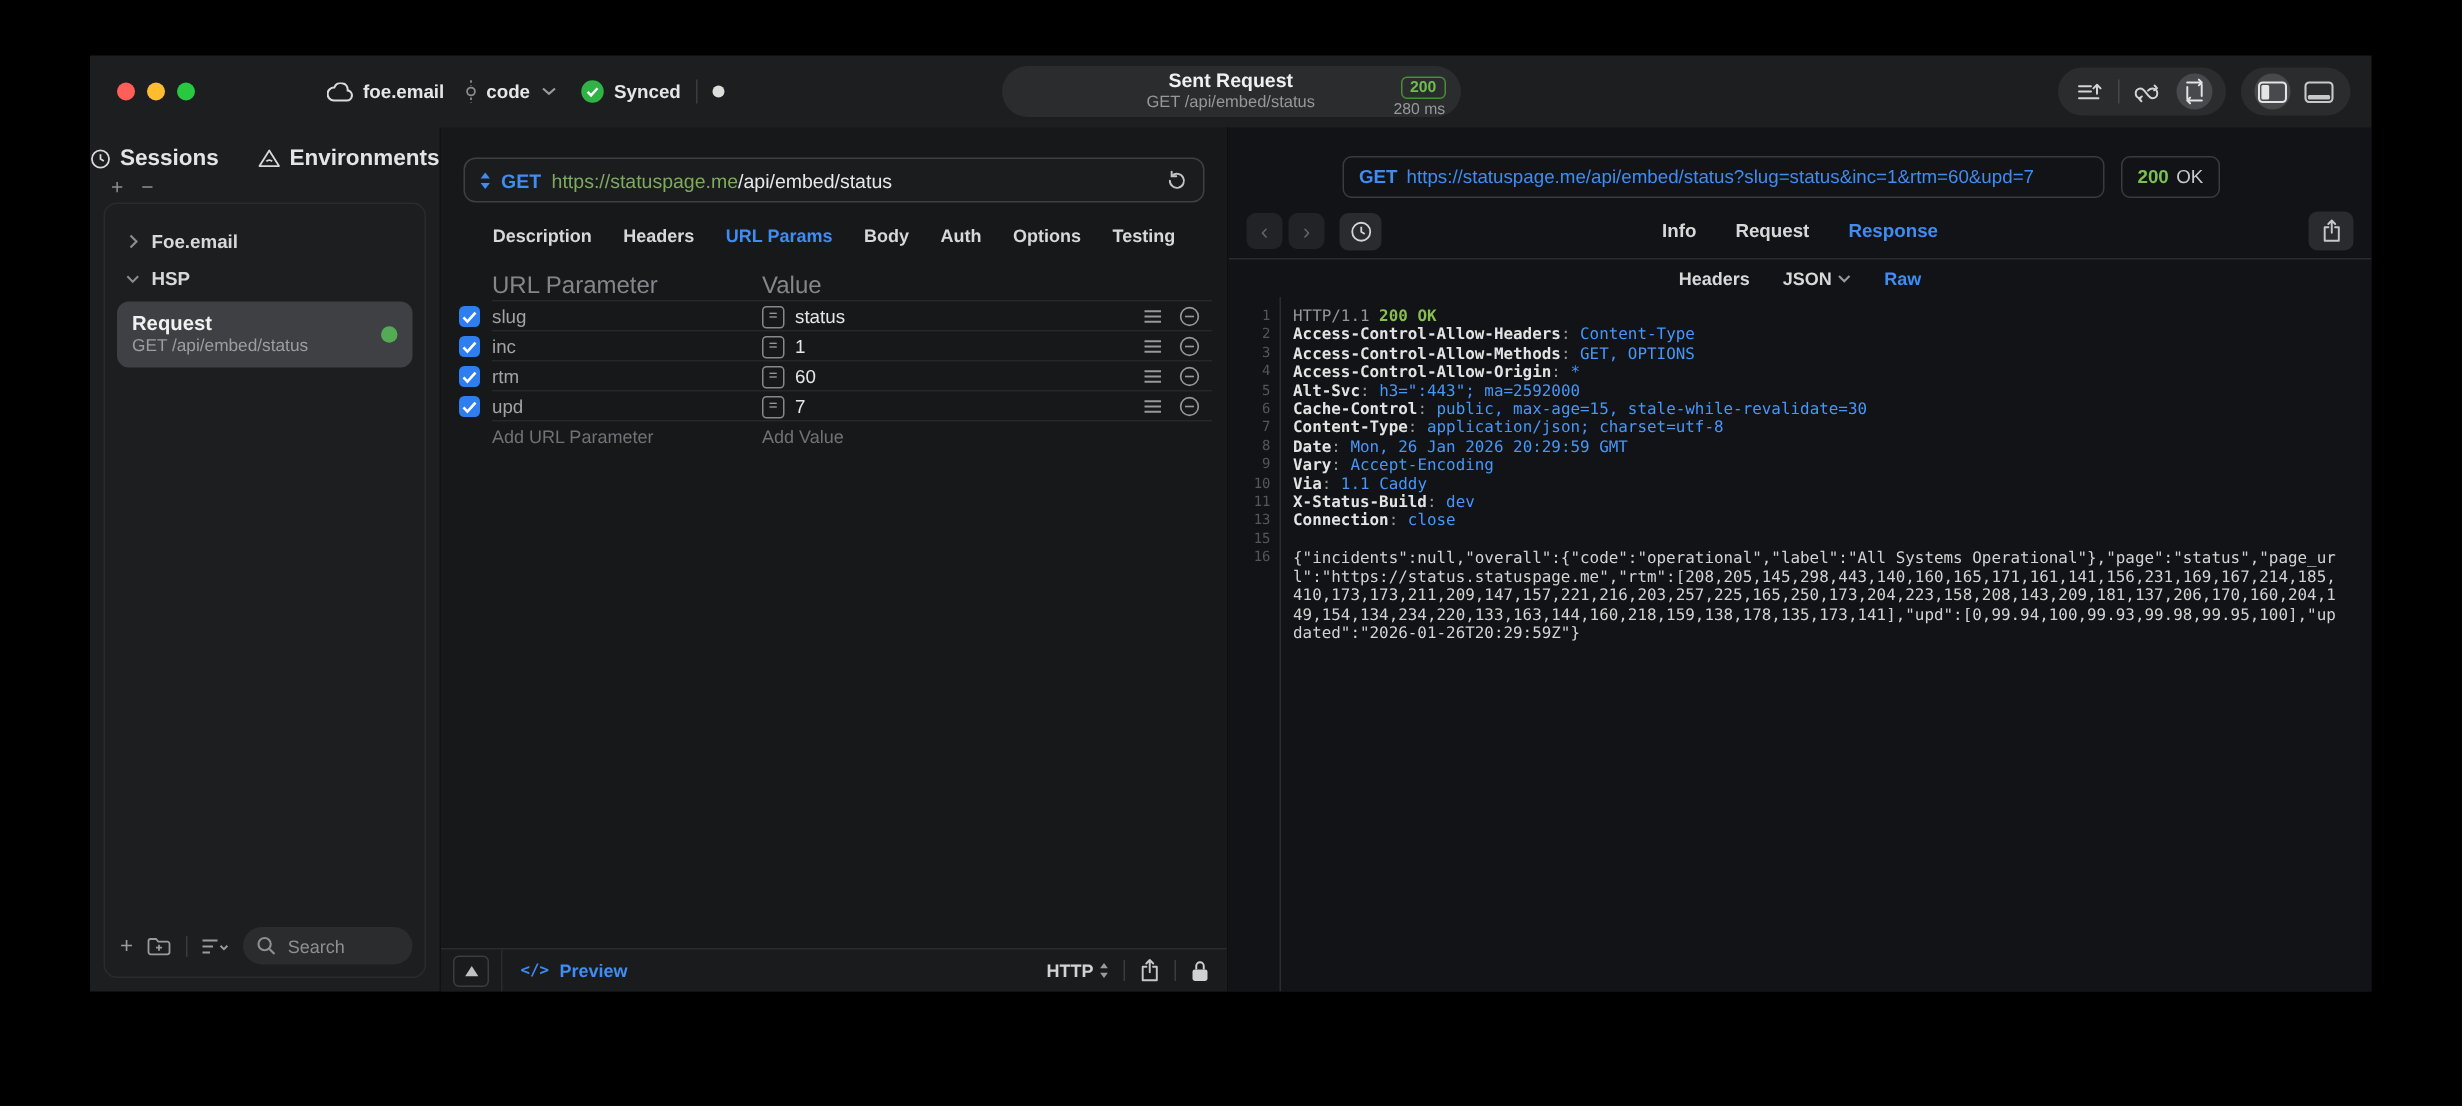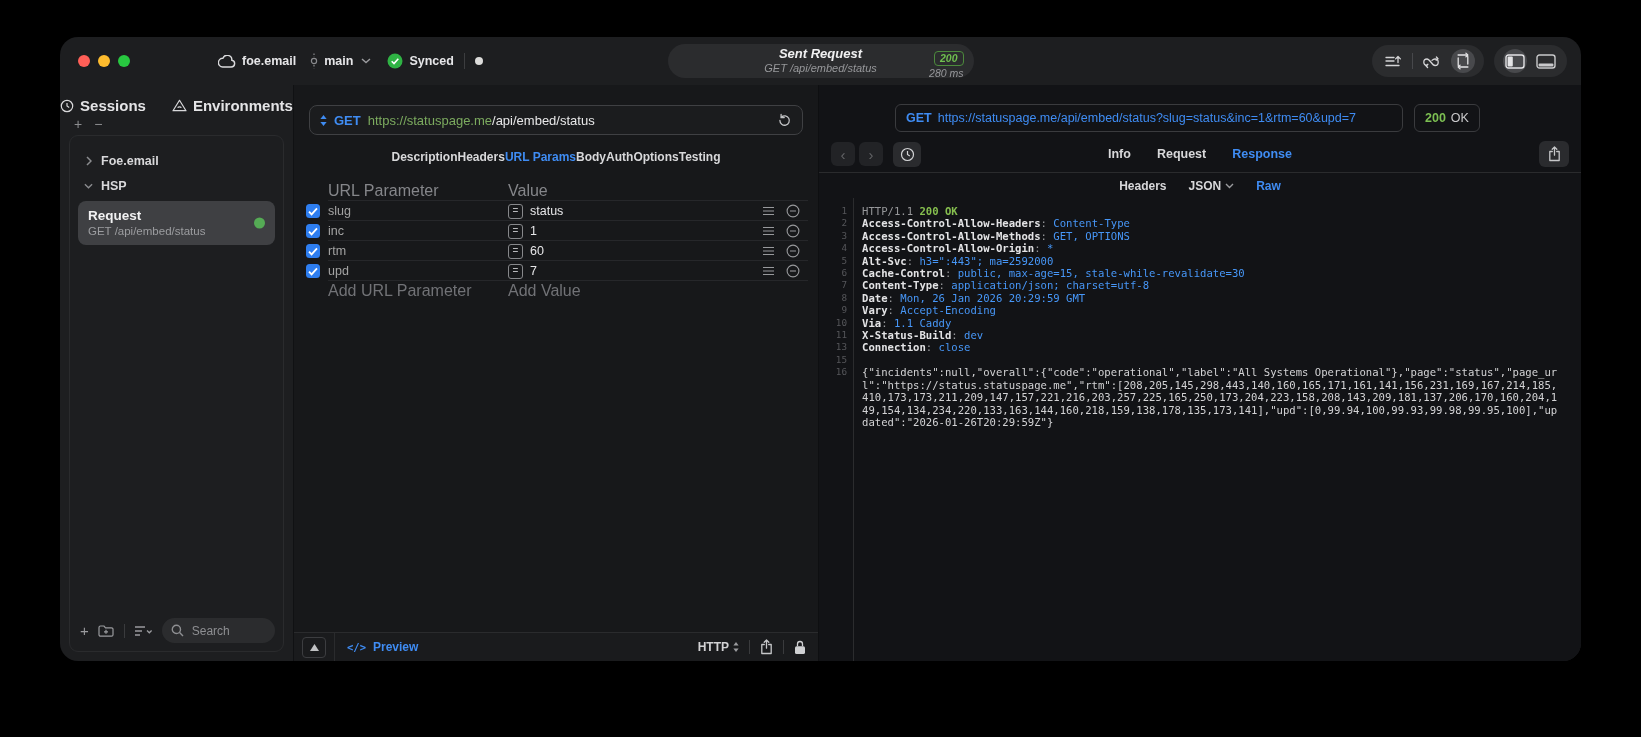--- a/index.html
+++ b/index.html
@@ -6,7 +6,7 @@
   .stage{position:relative;width:1641px;height:737px;background:#000;overflow:hidden;
          font-family:"Liberation Sans",sans-serif;-webkit-font-smoothing:antialiased;}
   .window{position:absolute;left:60px;top:37px;width:1521px;height:624px;background:#1d1e20;
-          border-radius:18px;overflow:hidden;box-shadow:0 18px 50px rgba(0,0,0,.7);}
+          border-radius:0;overflow:hidden;box-shadow:0 18px 50px rgba(0,0,0,.7);}
   
   .titlebar{position:relative;height:48px;display:flex;align-items:center;padding:0 14px;}
   .traffic{display:flex;gap:8px;margin-left:4px;}

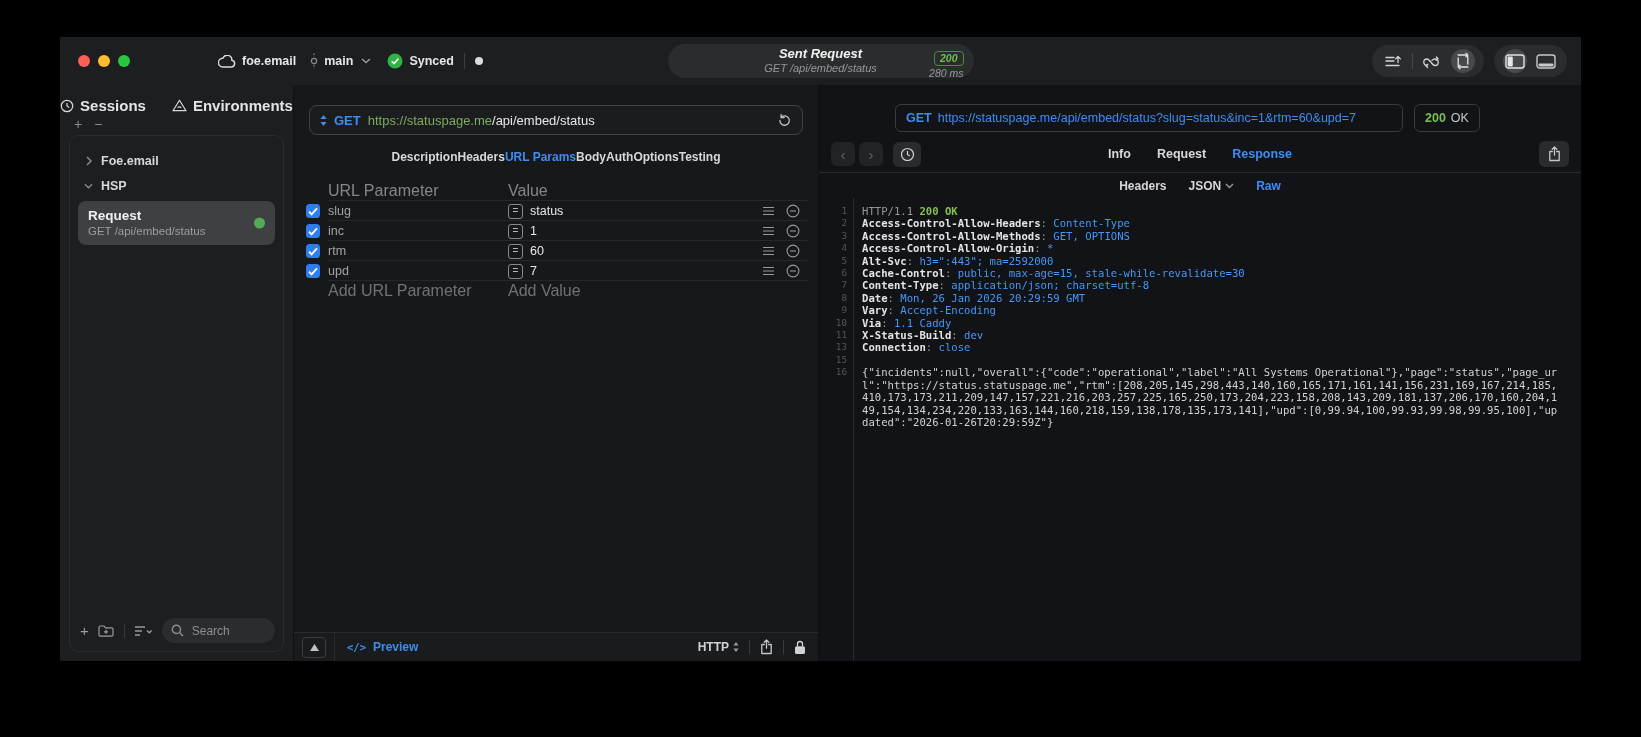--- a/index.html
+++ b/index.html
@@ -146,7 +146,7 @@
               <line x1="4" y1="12" x2="4" y2="15.5" stroke="#8a8b8e" stroke-width="1.2" stroke-dasharray="1.6 1.6"></line>
             </svg>
         </span>
-        <span>main</span>
+        <span>code</span>
         <span style="margin-left:2px;">
           <svg width="10" height="6" viewBox="0 0 10 6">
               <path d="M1 1l4 3.6L9 1" stroke="#9a9b9e" stroke-width="1.4" fill="none"></path>

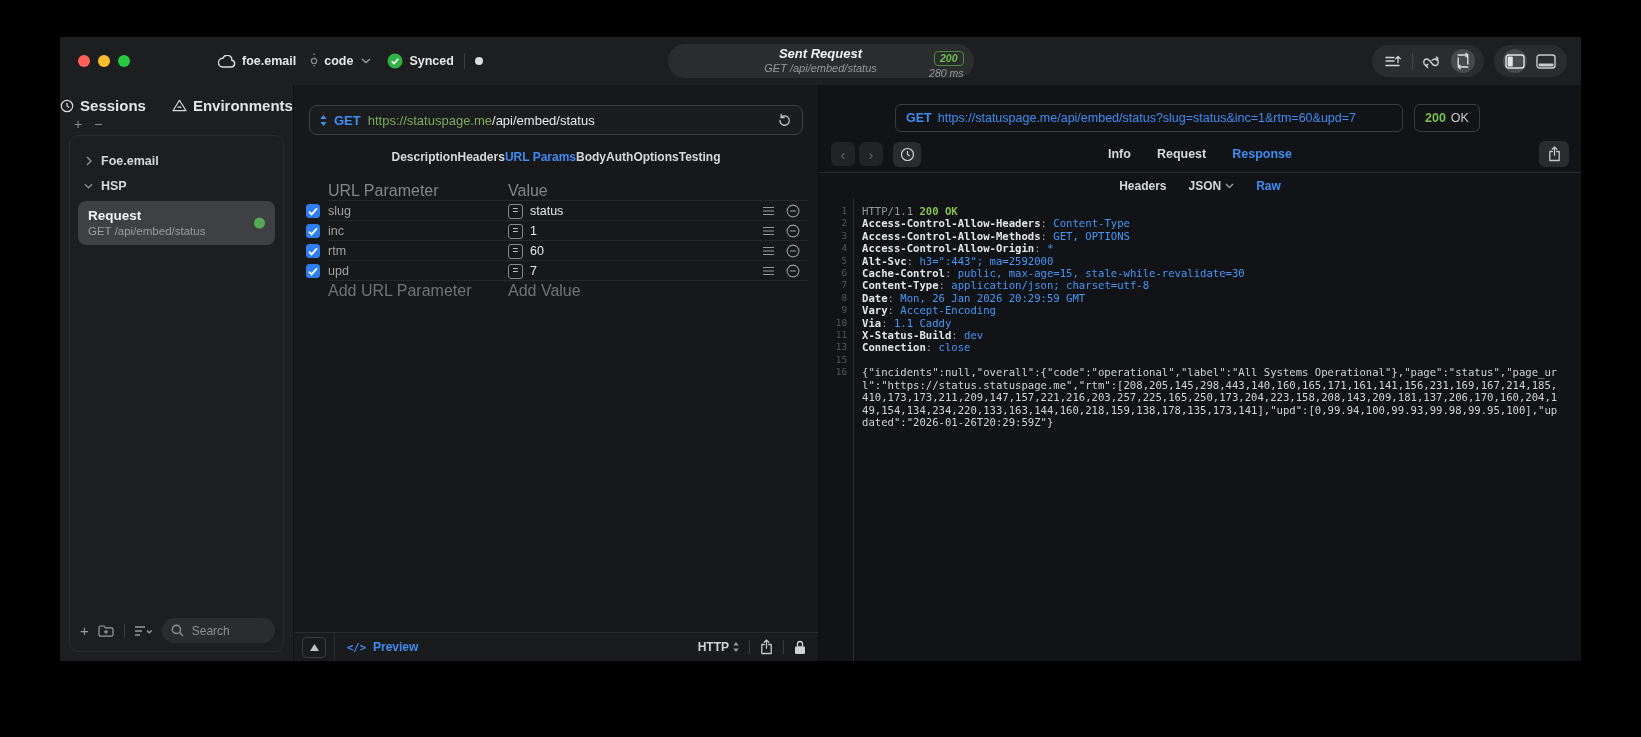--- a/index.html
+++ b/index.html
@@ -16,7 +16,7 @@
   .tb-sep{width:1px;height:16px;background:#3c3d3f;margin:0 10px;}
   .tb-dot{width:8px;height:8px;border-radius:50%;background:#dcdcda;}
   .title-pill{position:absolute;left:50%;top:7px;transform:translateX(-50%);width:306px;height:34px;
-              background:#2b2c2e;border-radius:17px;font-style:italic;}
+              background:#2b2c2e;border-radius:17px;}
   .title-center{position:absolute;left:0;right:0;top:2px;text-align:center;}
   .title-main{font-size:13px;font-weight:600;color:#f0f0f1;line-height:16px;}
   .title-sub{font-size:11px;color:#97989b;line-height:13px;}

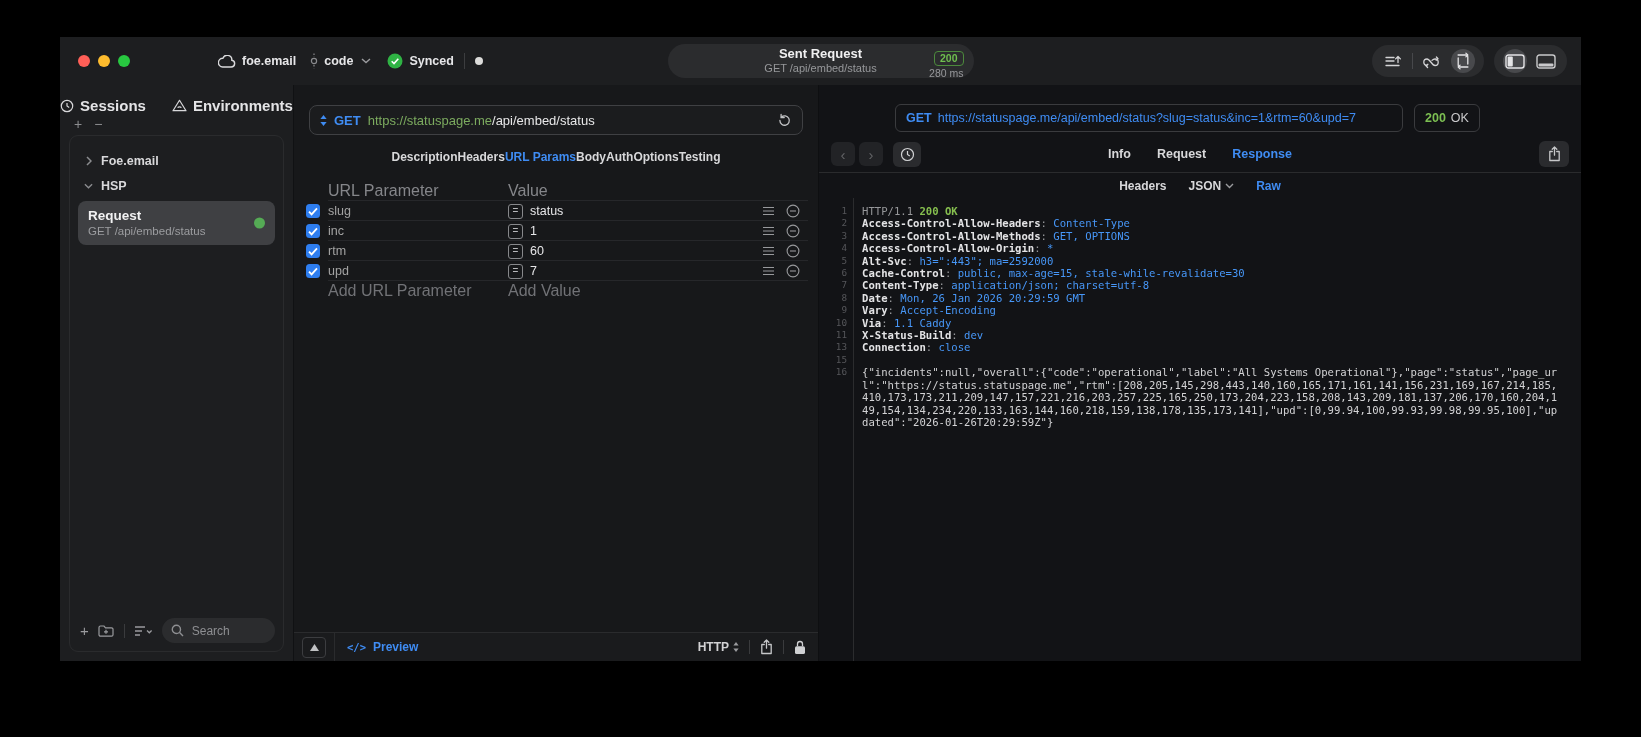--- a/index.html
+++ b/index.html
@@ -59,7 +59,7 @@
   .method{color:#3f8cf3;font-weight:700;}
   .uhost{color:#7cab5f;}
   .upath{color:#e8e8e9;}
-  .rtabs{display:flex;justify-content:center;margin-top:15px;text-align:right;}
+  .rtabs{display:flex;justify-content:center;gap:21px;margin-top:15px;text-align:right;}
   .rtab{font-size:12px;font-weight:600;color:#d8d8da;cursor:default;}
   .rtab.active{color:#3f8cf3;}
   .ptable{margin:17px 8px 0 6px;}

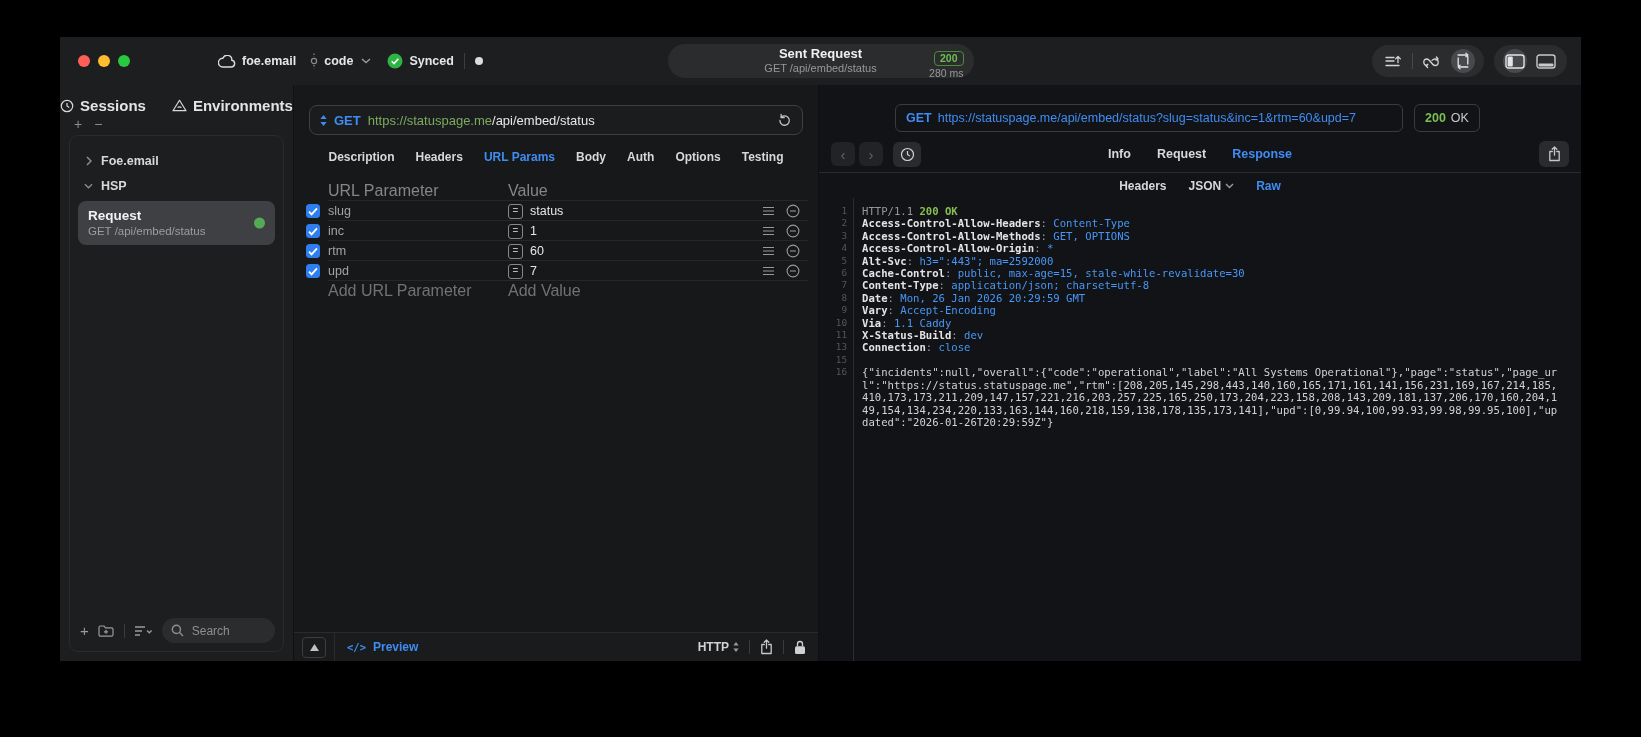--- a/index.html
+++ b/index.html
@@ -72,7 +72,7 @@
   .eqbox{width:13px;height:13px;border:1px solid #87888b;border-radius:3px;color:#b8b9bb;font-size:10px;
          display:flex;align-items:center;justify-content:center;line-height:1;flex:0 0 13px;}
   .cb{width:14px;height:14px;border-radius:3.5px;background:#2e7ef0;display:flex;align-items:center;justify-content:center;margin-left:6px;}
-  .ghost{color:#717276;font-size:16px;}
+  .ghost{color:#717276;font-size:12px;}
   .prow.addrow::after{display:none;}
   .reqfooter{position:absolute;left:0;right:0;bottom:0;height:28px;background:#1a1b1d;border-top:1px solid #2a2b2d;
              display:flex;align-items:center;}

